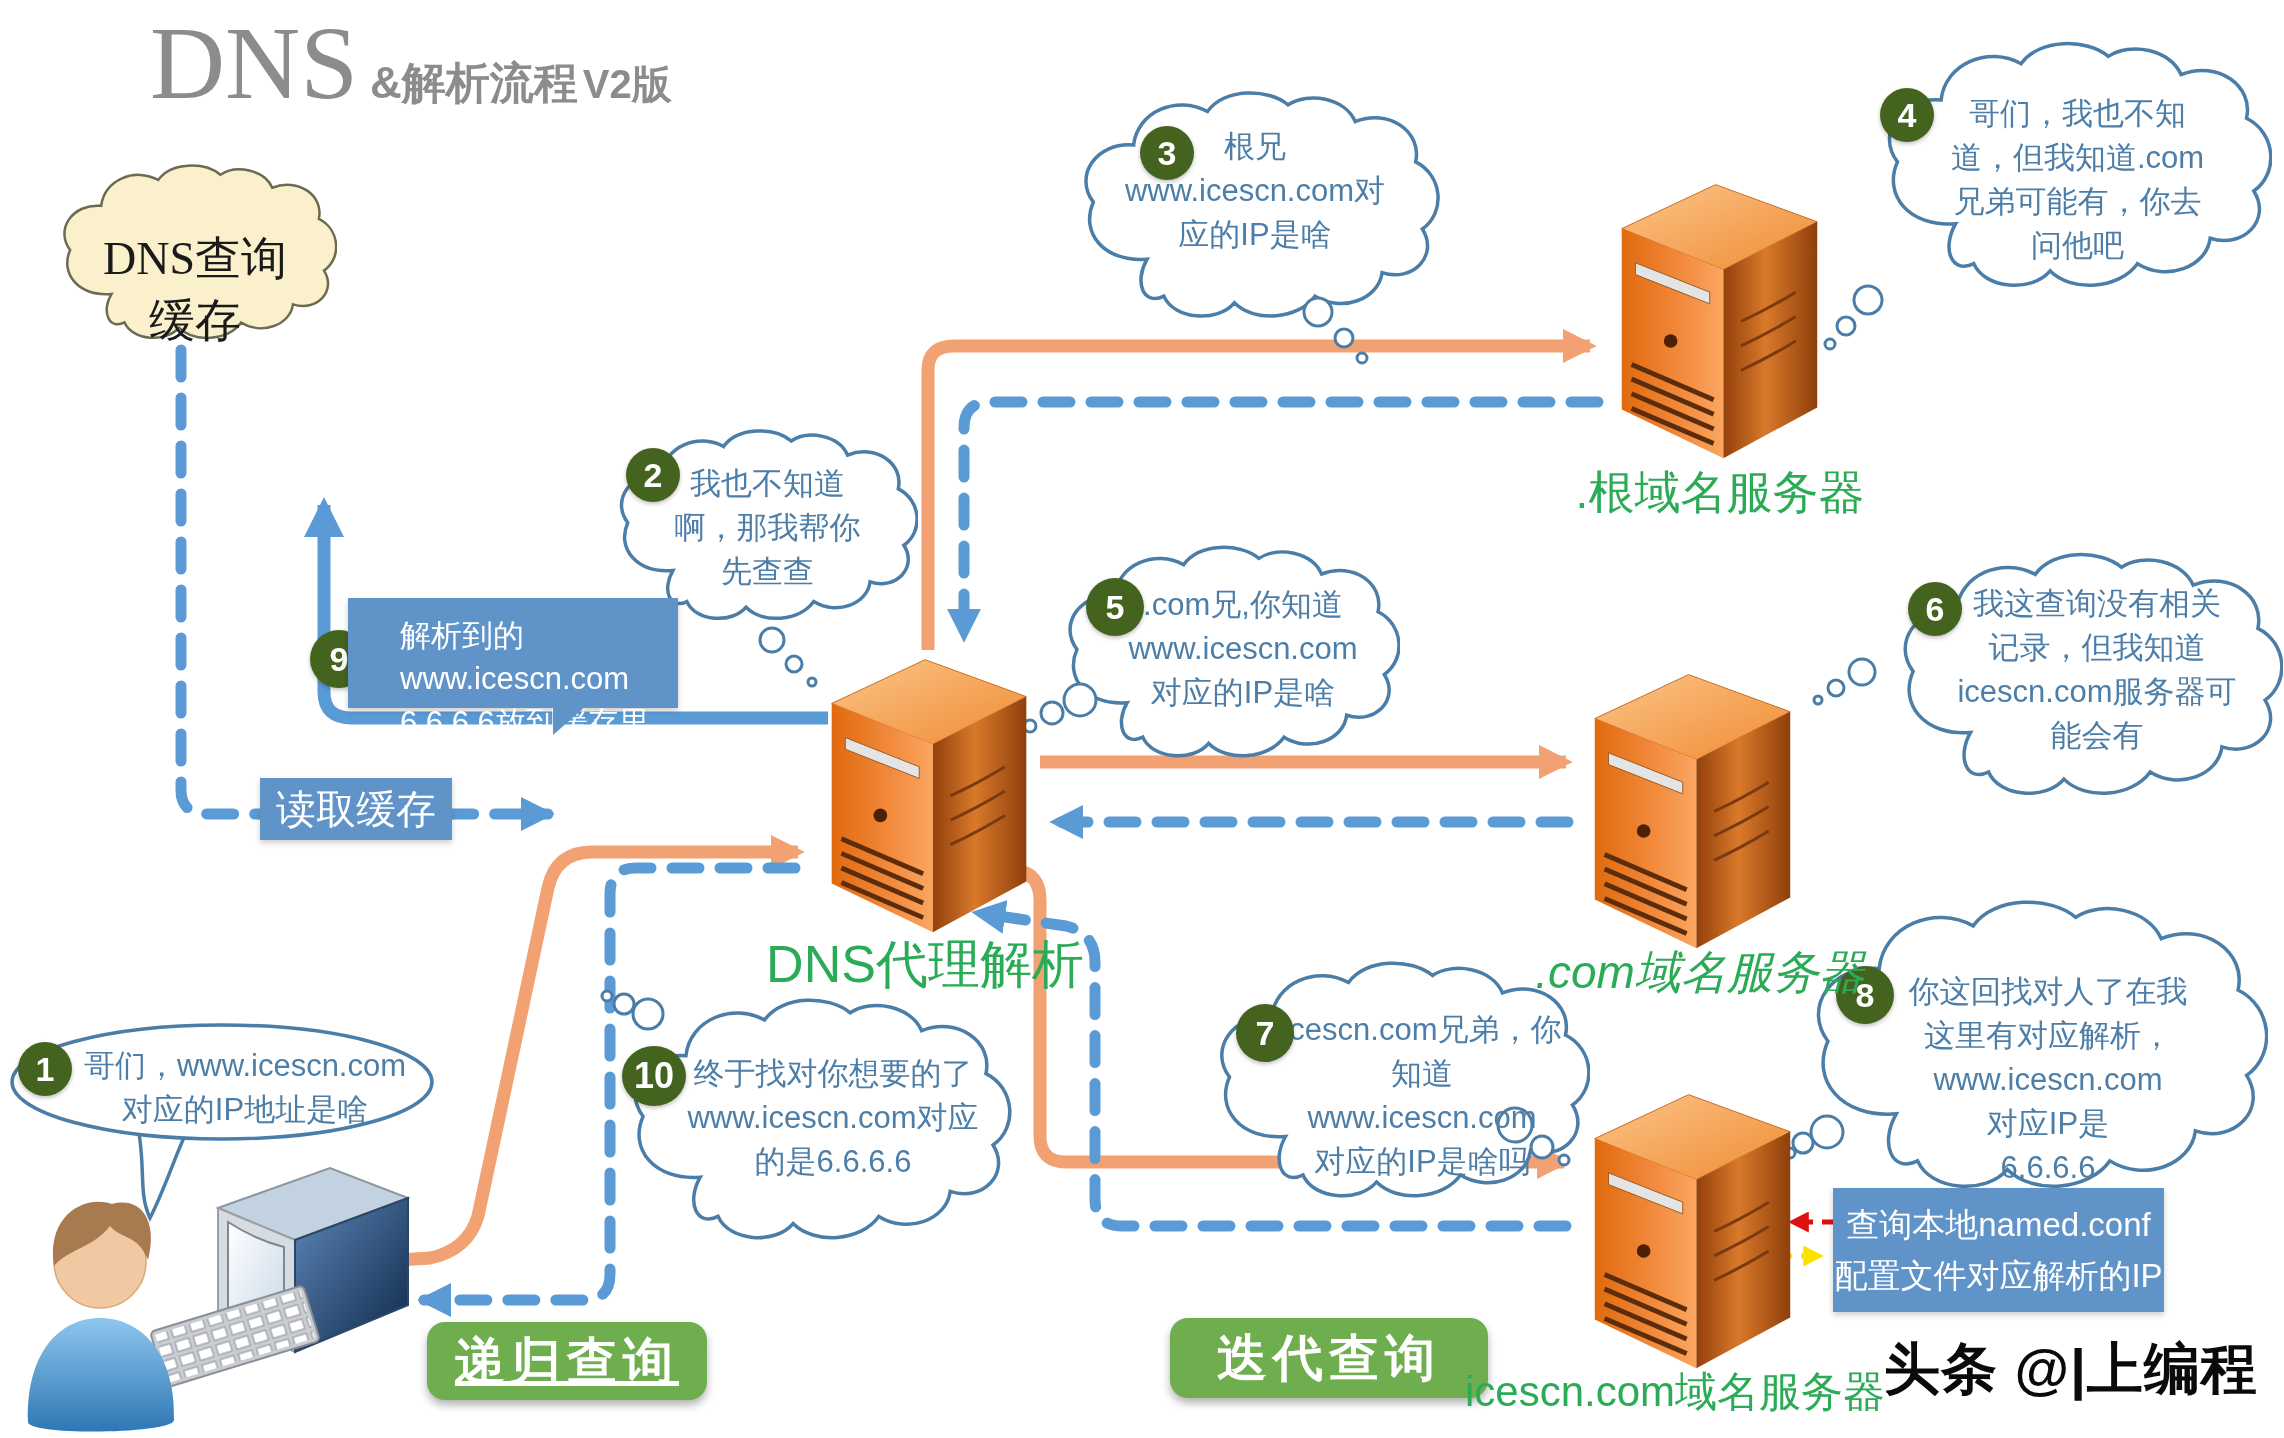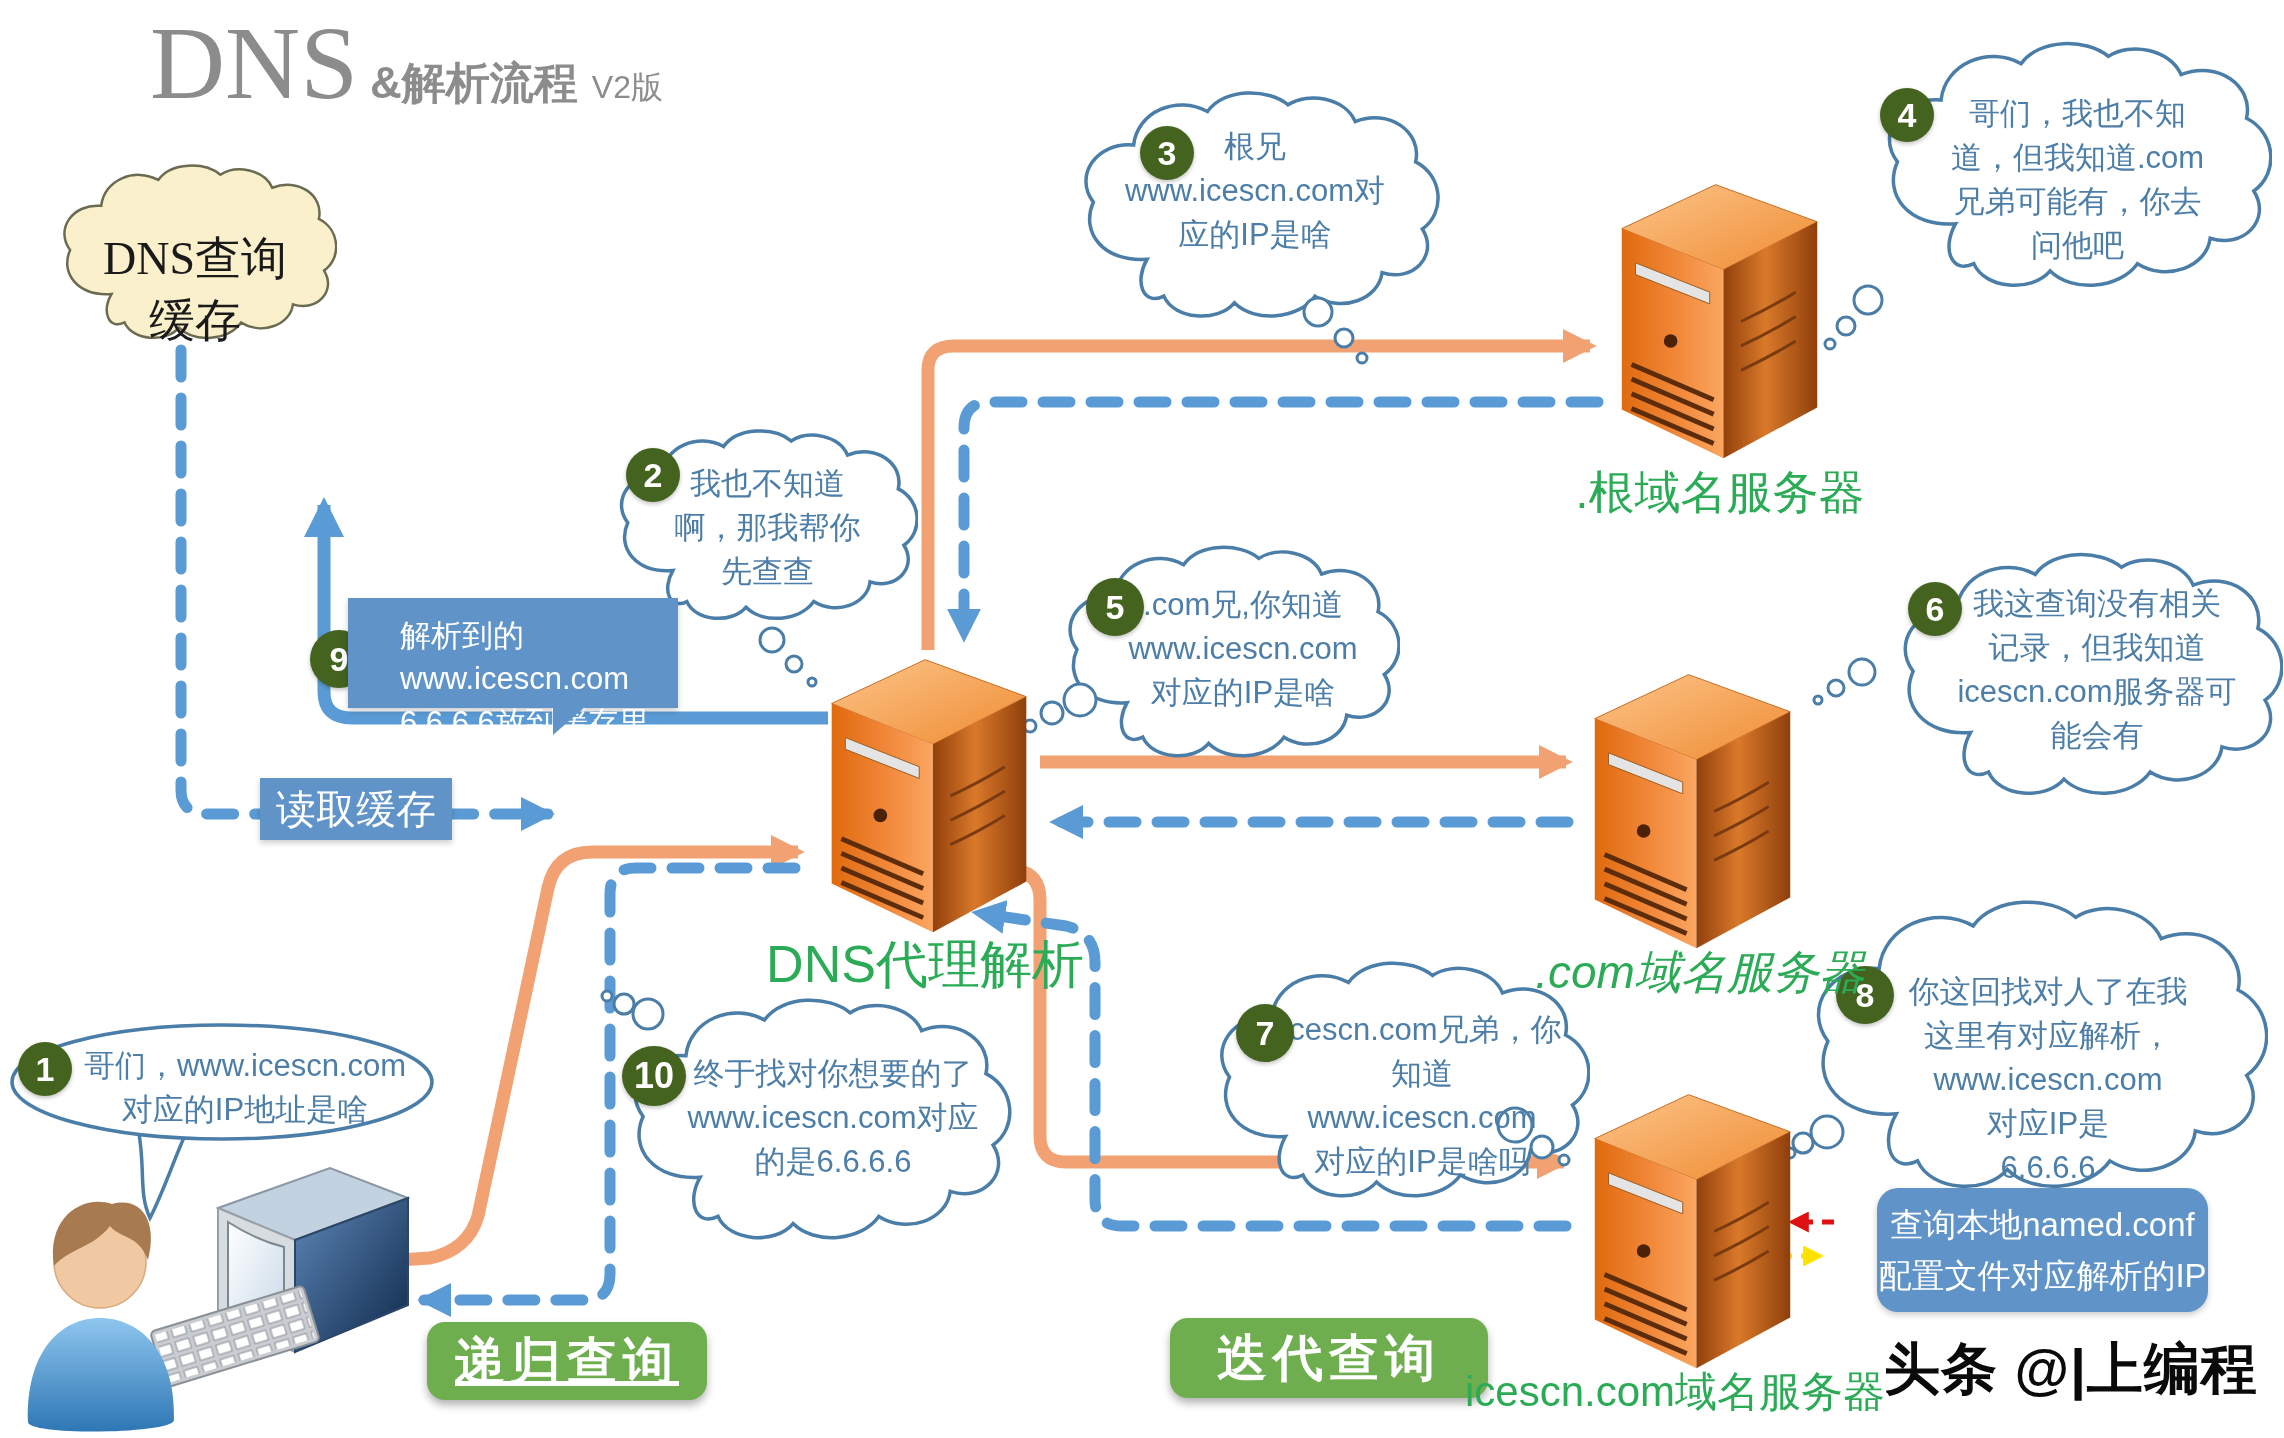--- a/index.html
+++ b/index.html
@@ -9,7 +9,7 @@
   .title-row{position:absolute;left:150px;top:8px;display:flex;align-items:baseline;color:#8c8c8c;}
   .title-main{font-family:"Liberation Serif","DejaVu Serif",serif;font-size:104px;line-height:1.05;}
   .title-sub{font-size:44px;font-weight:600;margin-left:12px;}
-  .title-ver{font-size:32px;margin-left:14px;font-weight:400;}
+  .title-ver{font-size:40px;margin-left:5px;font-weight:700;}
   .cloud-text{position:absolute;font-family:"Liberation Serif","DejaVu Serif",serif;
               font-size:46px;color:#1a1a1a;text-align:center;}
   .bubble-text{position:absolute;white-space:pre-line;text-align:center;color:#4d7ea8;

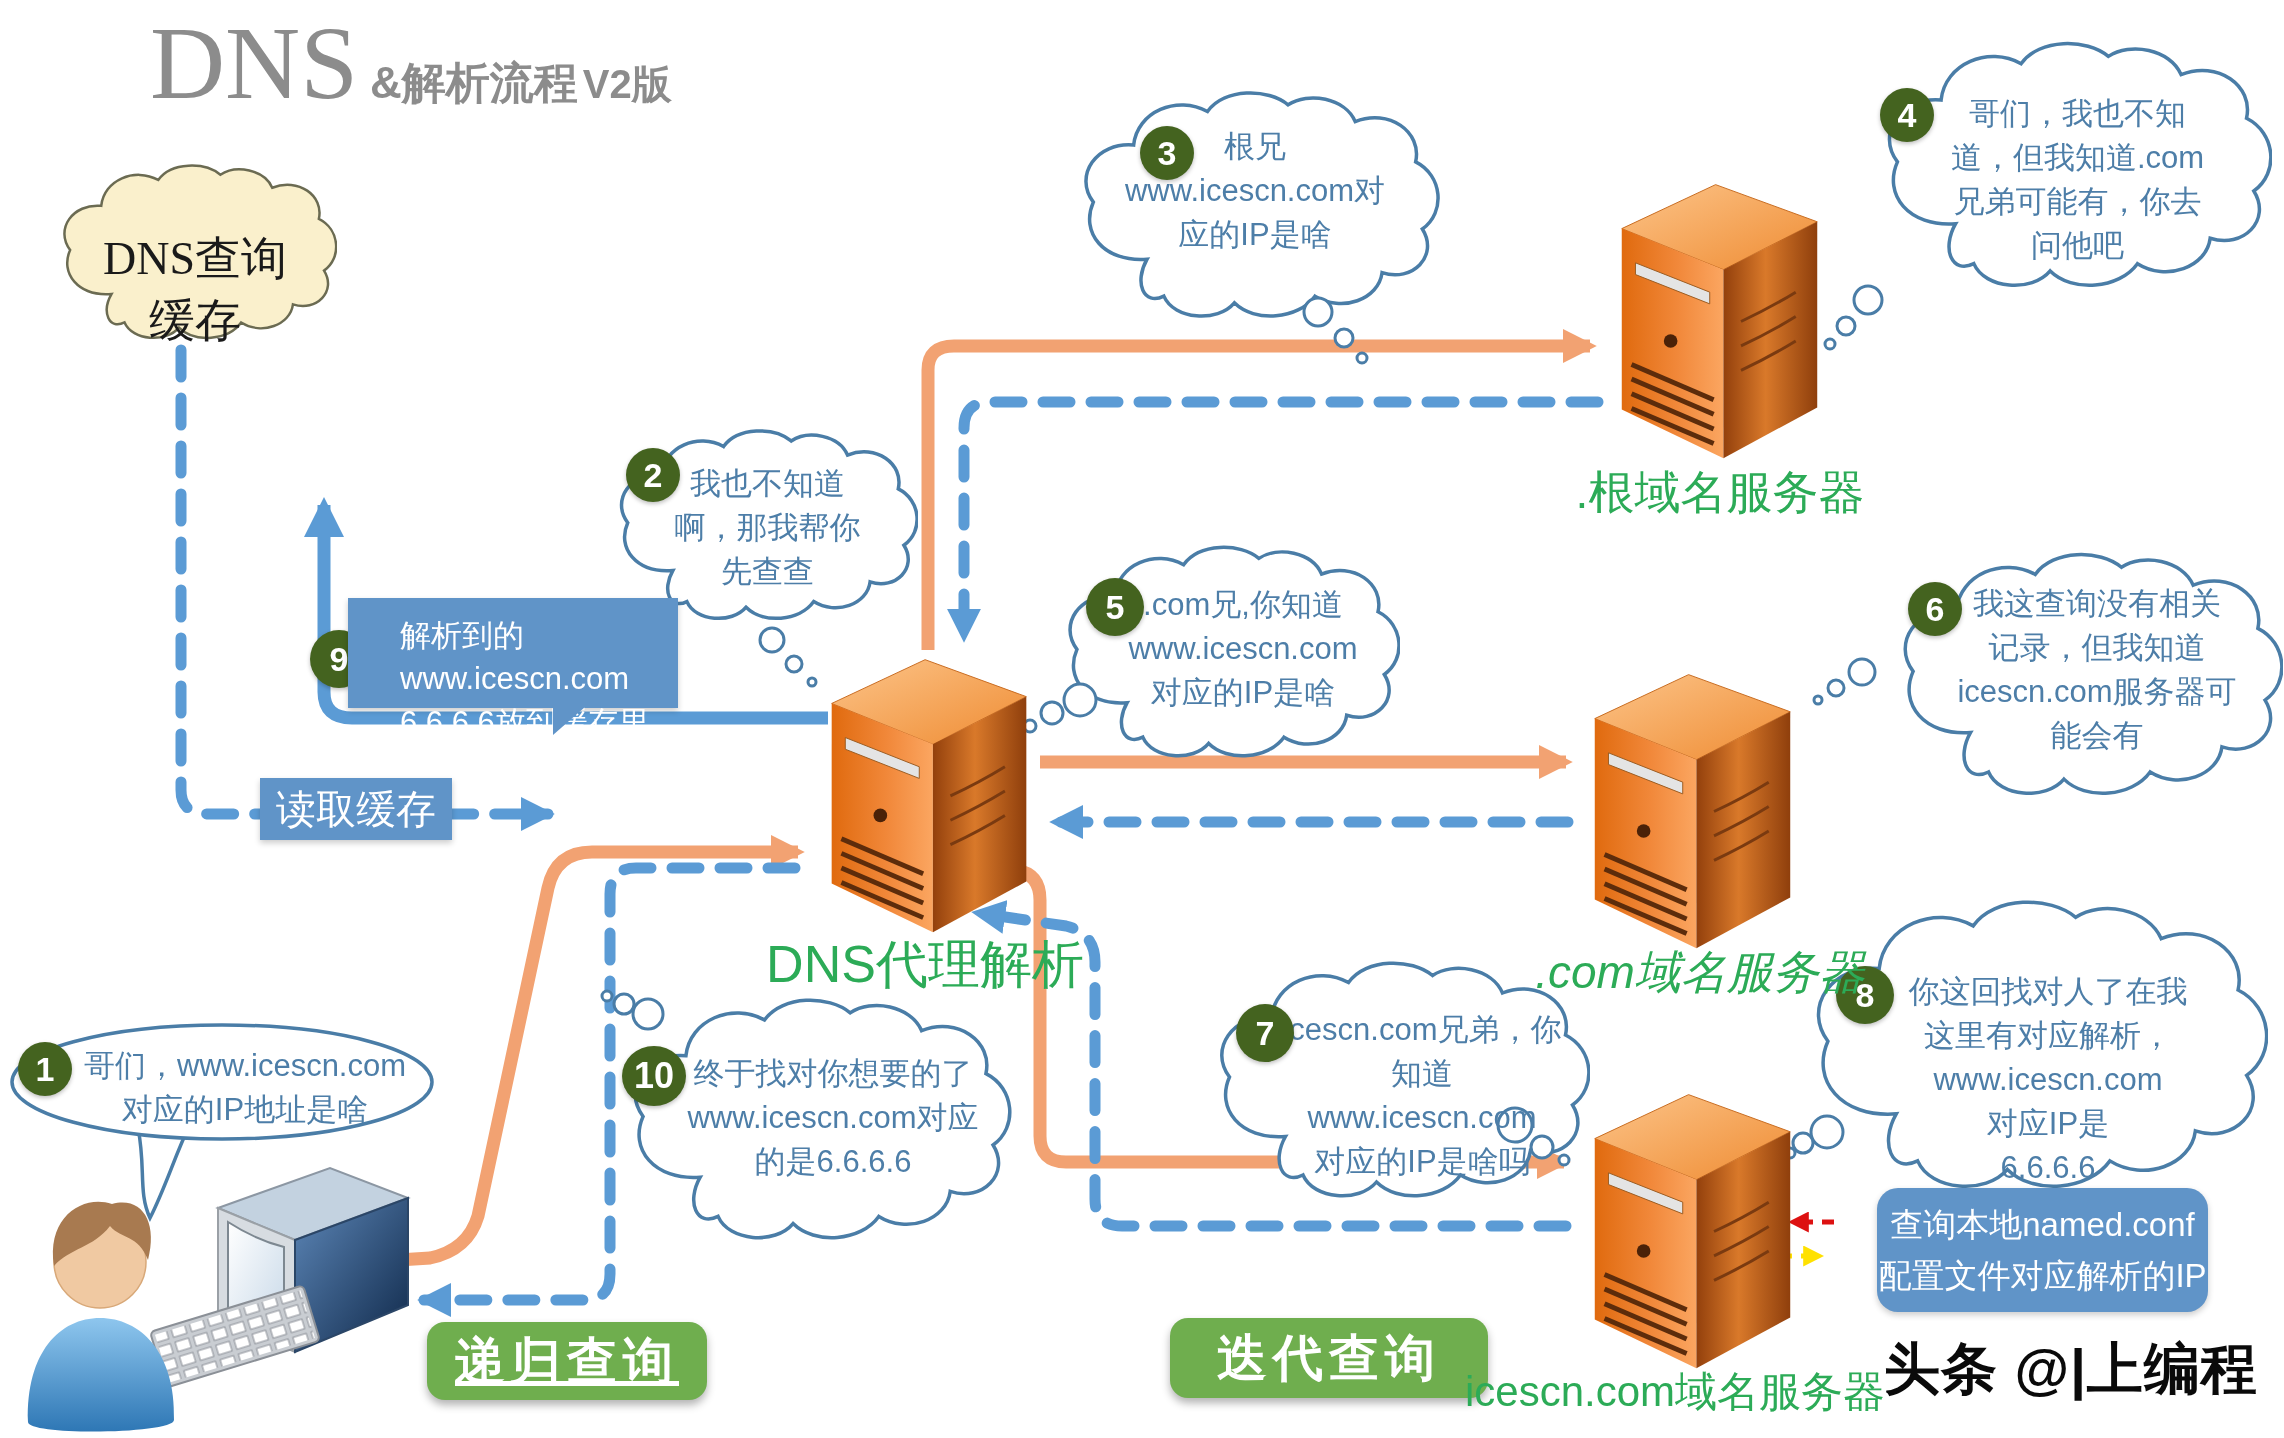--- a/index.html
+++ b/index.html
@@ -252,7 +252,7 @@
 <div class="blue-box callout9" style="left:348px;top:598px;width:330px;height:110px;box-sizing:border-box;">解析到的www.icescn.com
 6.6.6.6放到缓存里</div>
 <div class="blue-box readcache" style="left:260px;top:778px;width:192px;height:62px;">读取缓存</div>
-<div class="blue-box namedconf" style="left:1877px;top:1188px;width:331px;height:124px;border-radius:21px;">查询本地named.conf
+<div class="blue-box namedconf" style="left:1833px;top:1188px;width:331px;height:124px;">查询本地named.conf
 配置文件对应解析的IP</div>
 
 <div class="pill" style="left:427px;top:1322px;width:280px;height:78px;text-decoration:underline;">递归查询</div>

